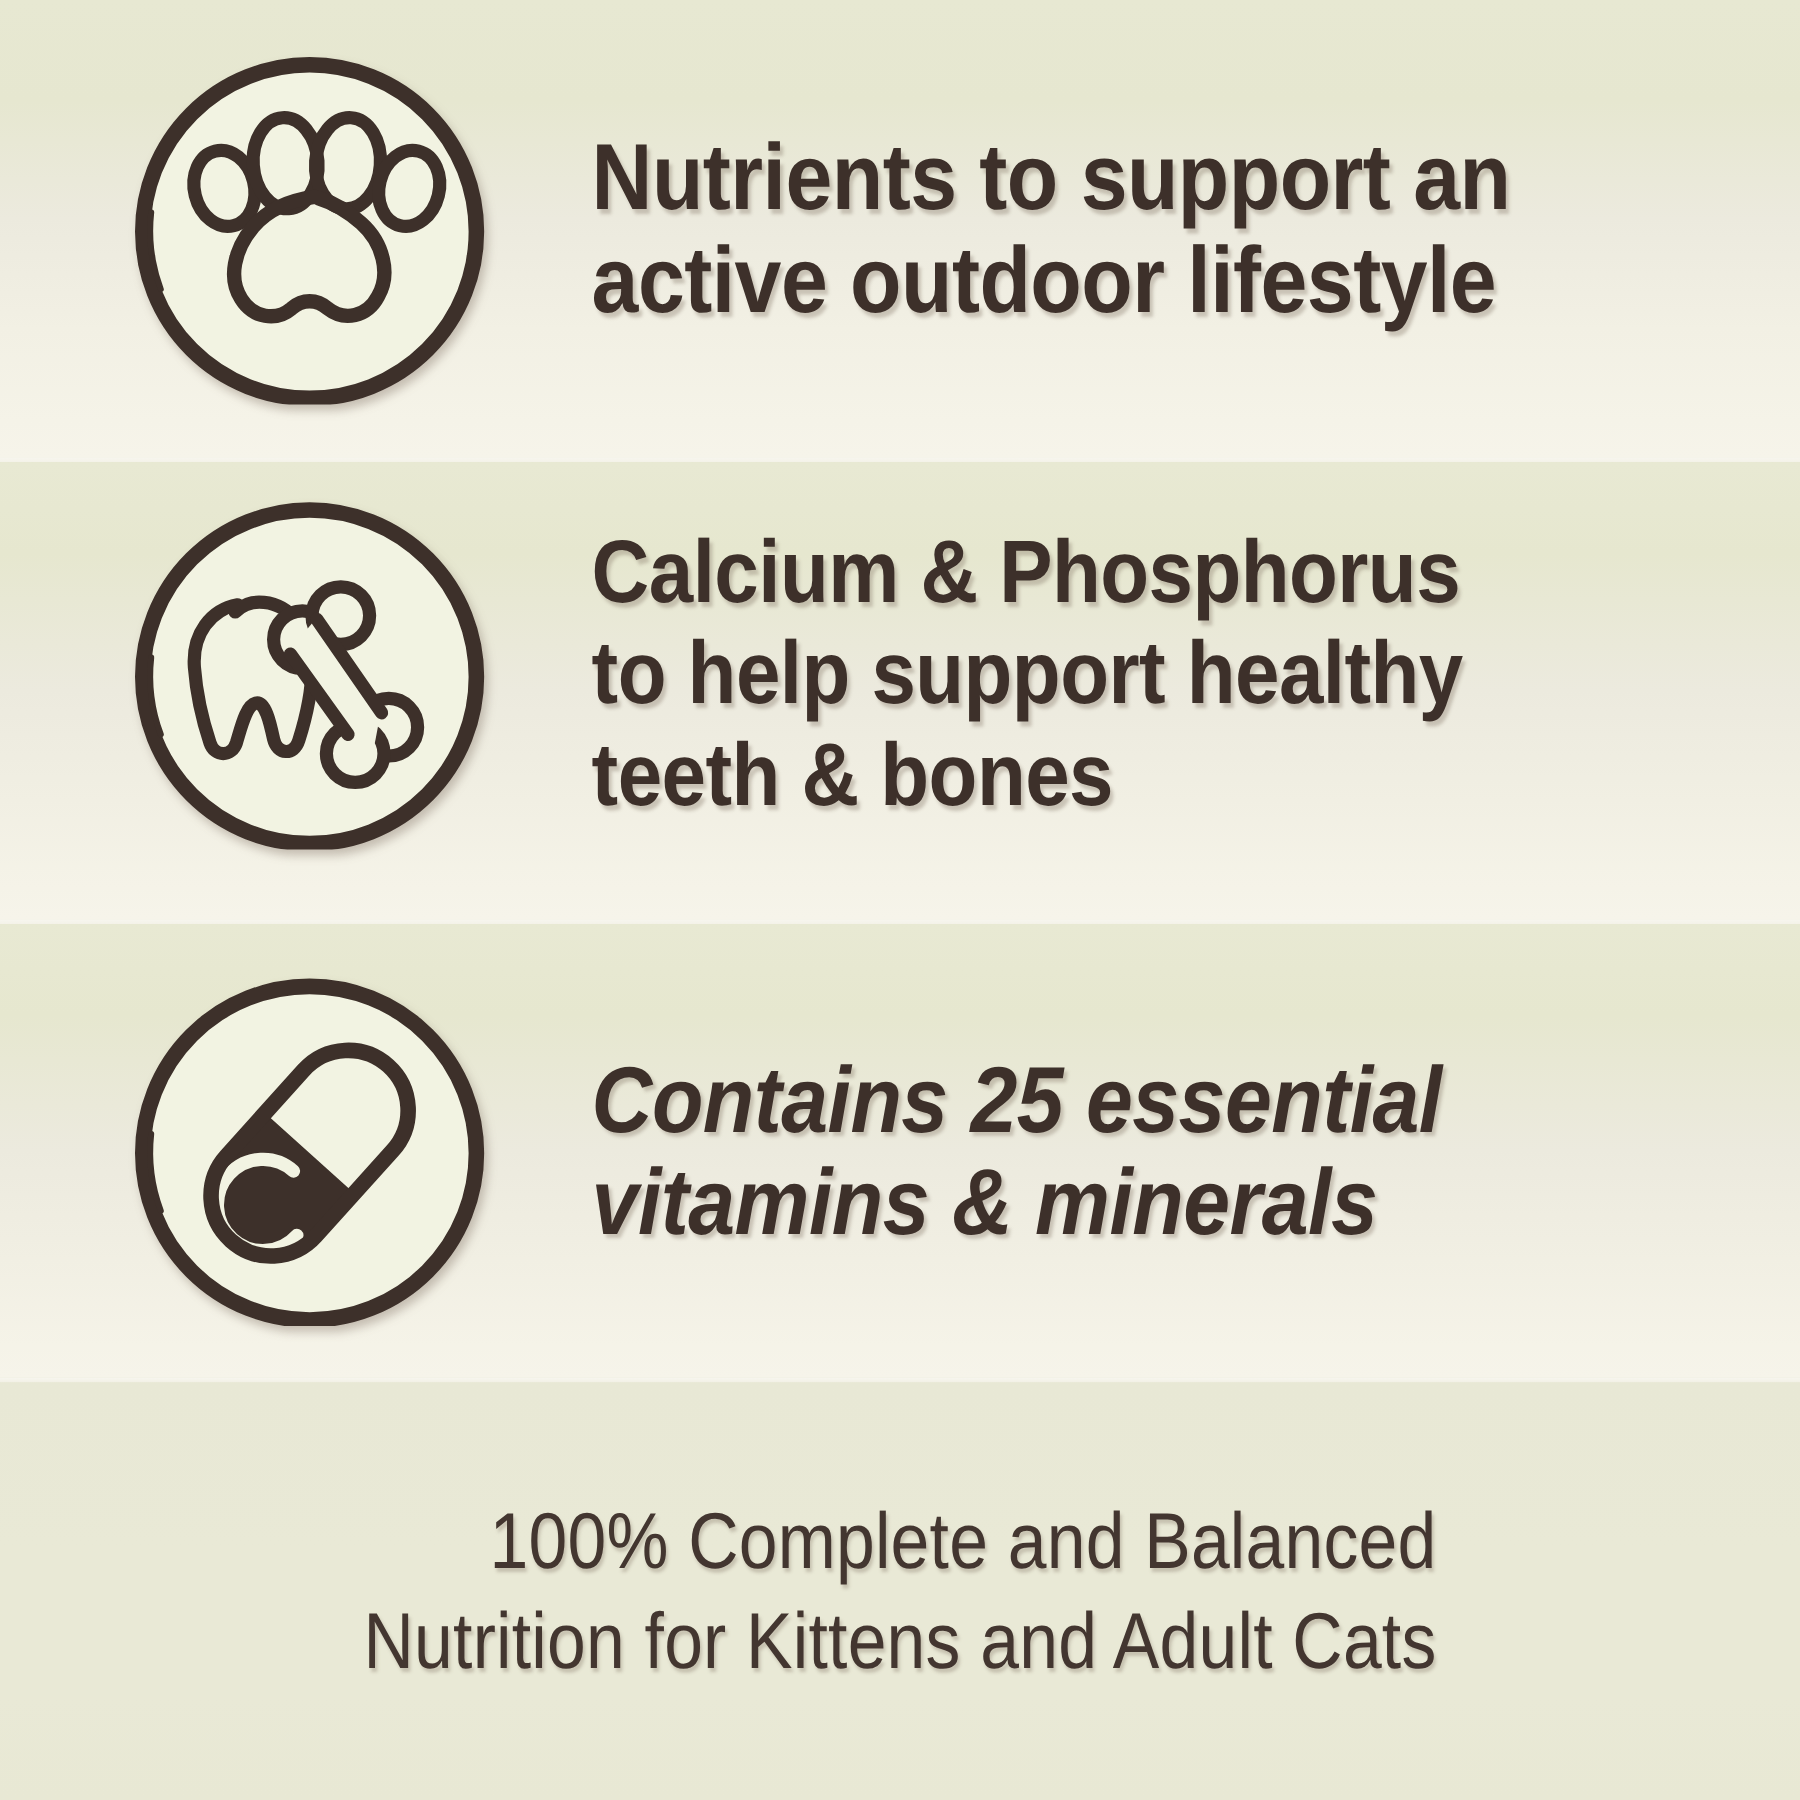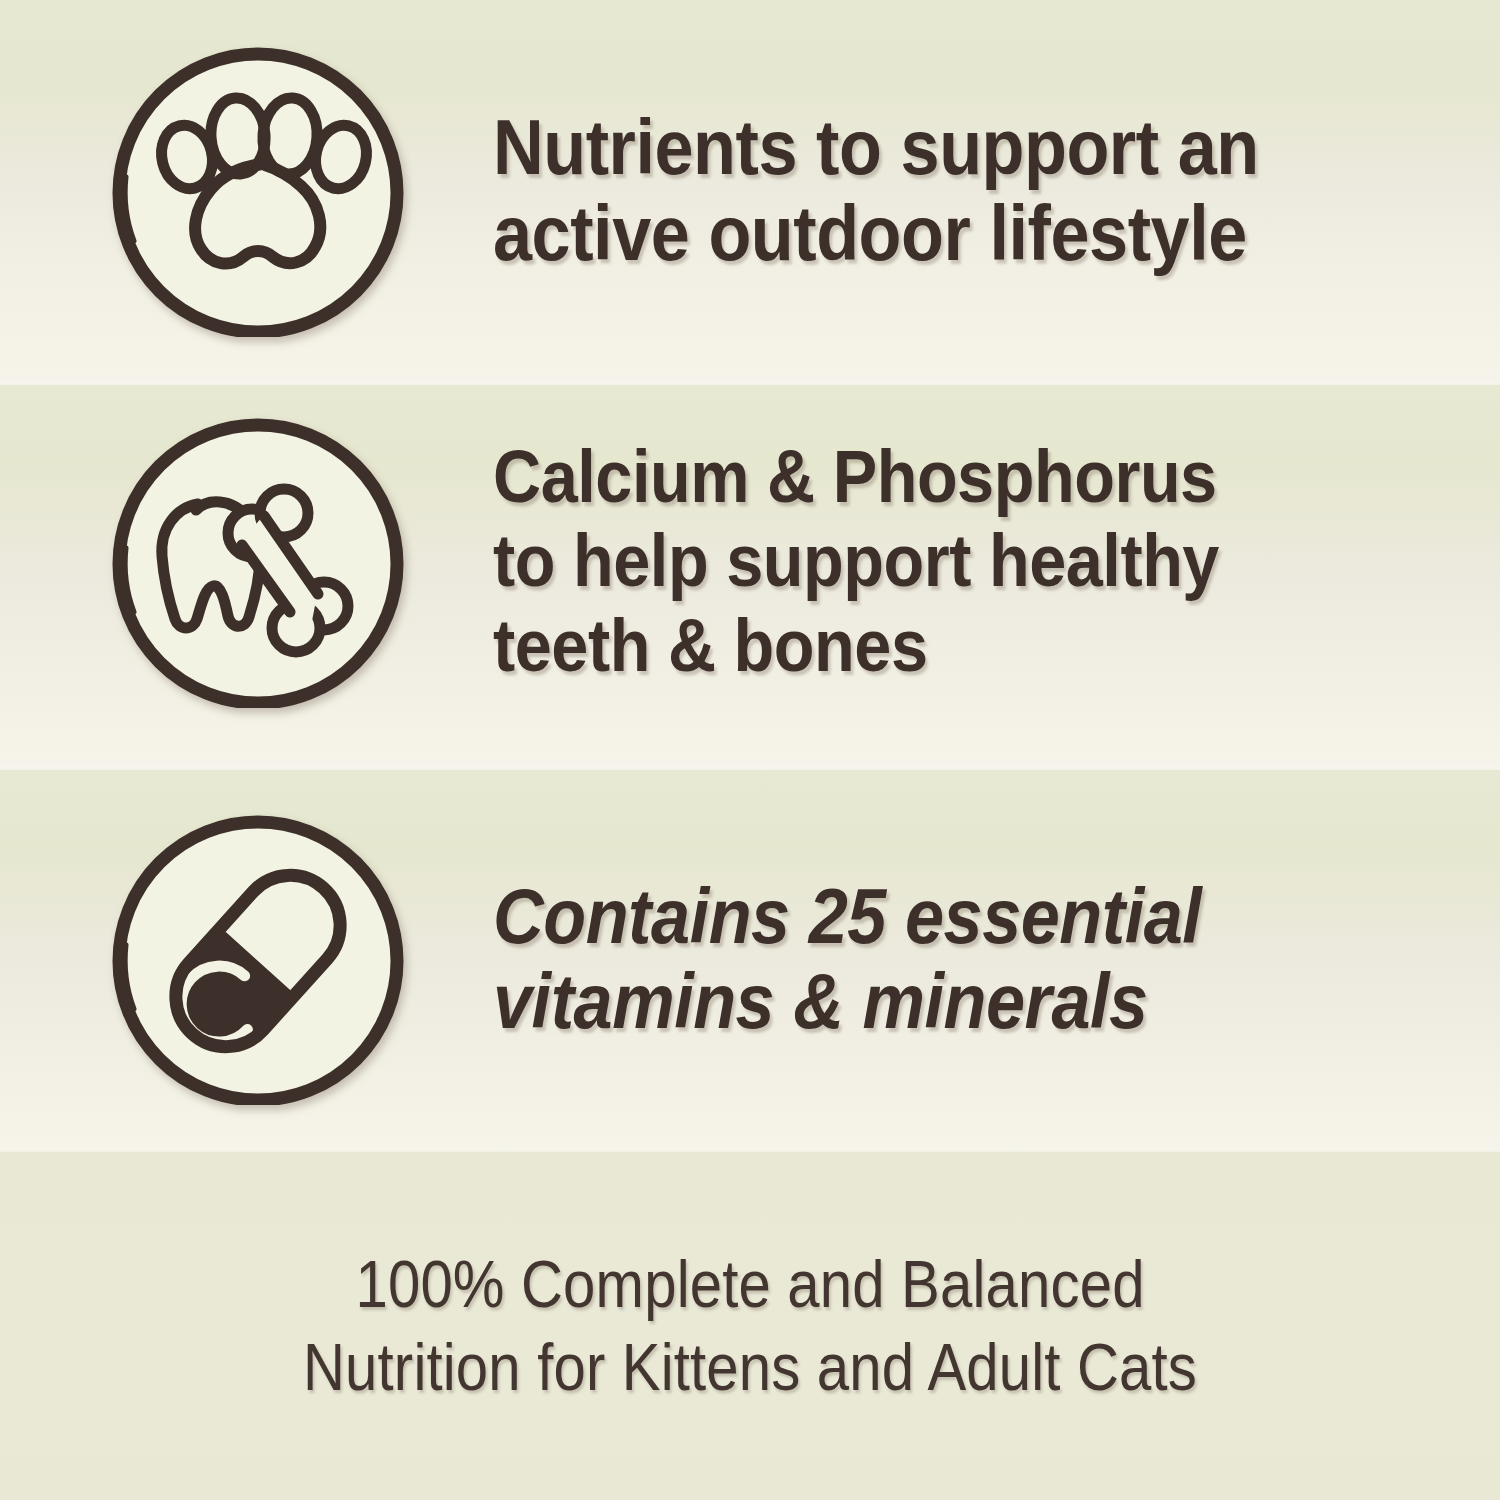--- a/index.html
+++ b/index.html
@@ -108,7 +108,7 @@
     display: flex;
     align-items: center;
     justify-content: center;
-    text-align: center;
+    text-align: right;
   }
   .footer-text {
     margin: 0;

